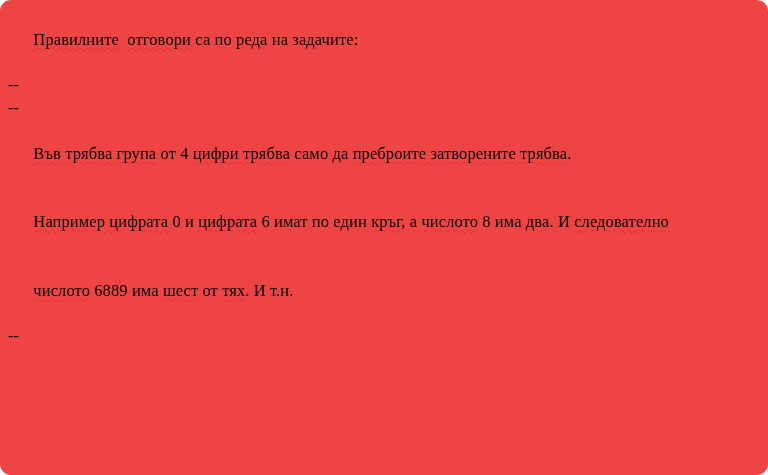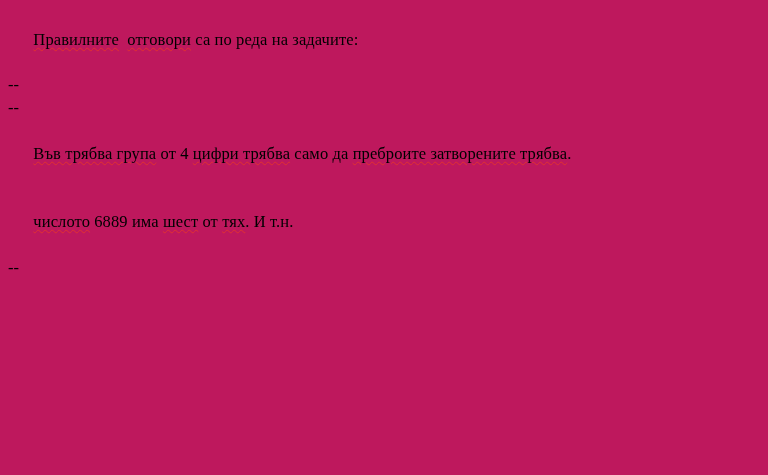--- a/index.html
+++ b/index.html
@@ -11,10 +11,11 @@
     position: relative;
     width: 768px;
     height: 475px;
-    background: #be185d;
+    background: #ef4444;
     overflow: hidden;
     font-family: "Liberation Serif", "DejaVu Serif", serif;
     color: #000000;
+    border-radius: 11px;
   }
   .doc {
     position: absolute;

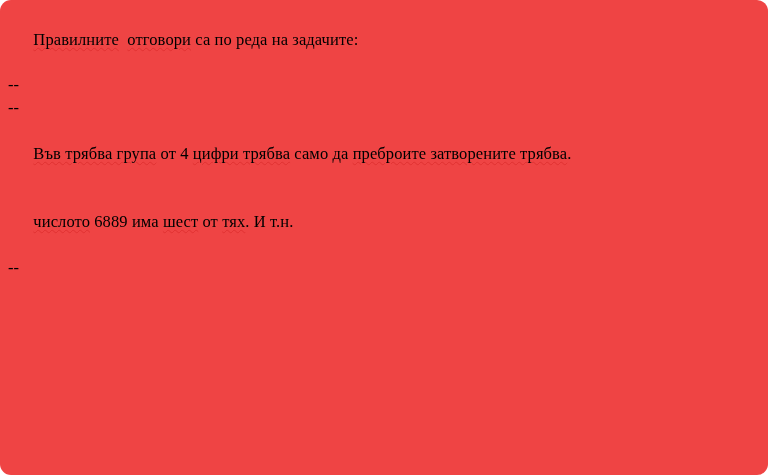--- a/index.html
+++ b/index.html
@@ -64,6 +64,9 @@
       <span class="sp">Във трябва група</span> от 4 <span class="sp">цифри трябва</span> само да <span class="sp">преброите затворените трябва</span>.
     </div>
 
+    <div class="line">
+      <span class="sp">Например цифрата</span> 0 и <span class="sp">цифрата</span> 6 имат по един <span class="sp">кръг</span>, а <span class="sp">числото</span> 8 има два. И <span class="sp">следователно</span>
+    </div>
 
     <div class="line">
       <span class="sp">числото</span> 6889 има <span class="sp">шест</span> от <span class="sp">тях</span>. И т.н.

